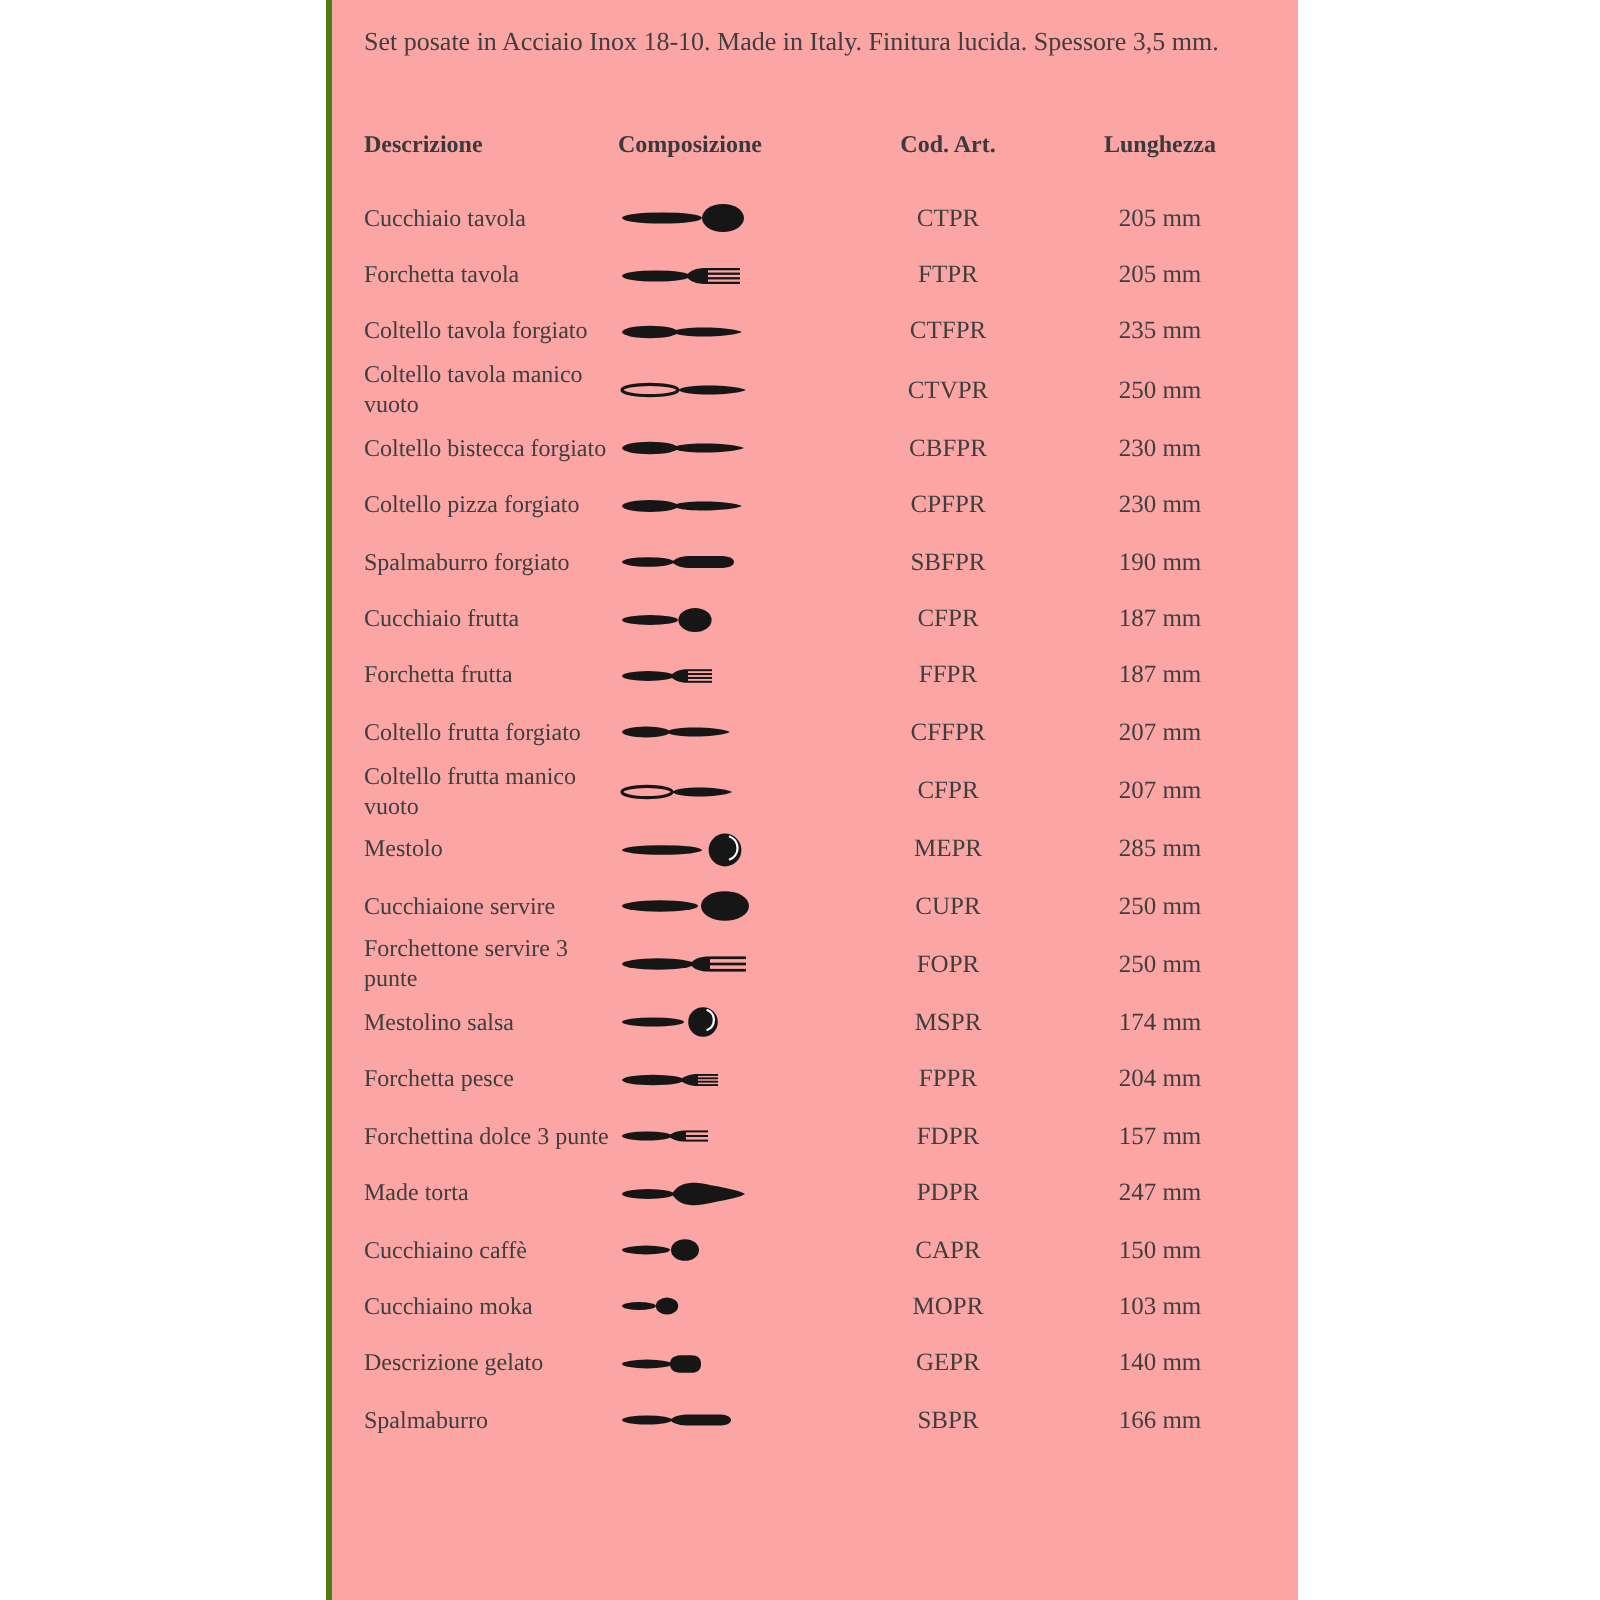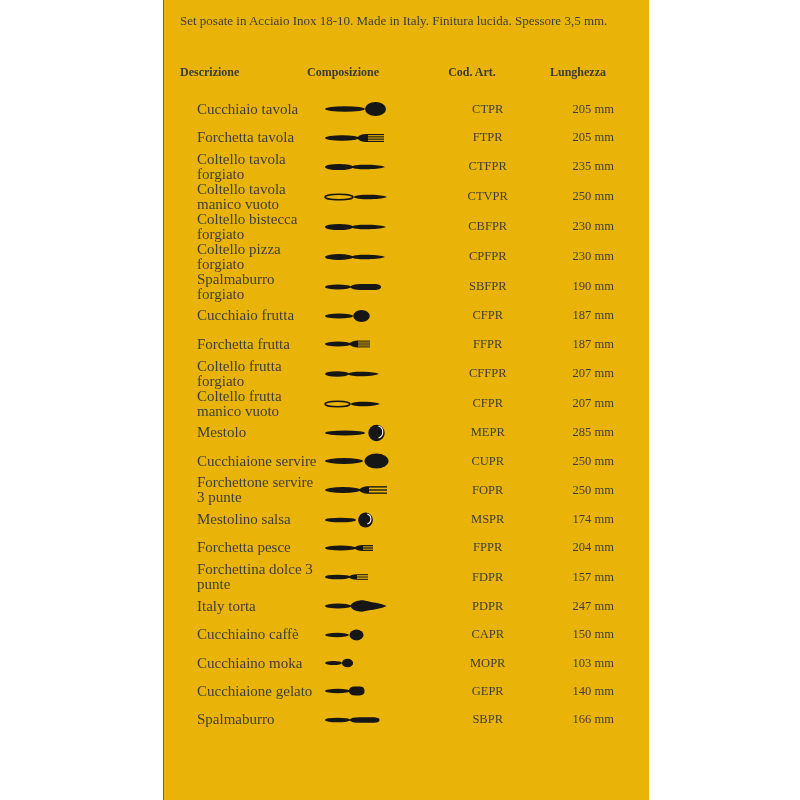--- a/index.html
+++ b/index.html
@@ -10,7 +10,7 @@
   }
   .panel{
     position:absolute;left:163px;top:0;width:486px;height:800px;
-    background:#eab308;border-left:1px solid #4d7c0f;
+    background:#fca5a5;border-left:3px solid #4d7c0f;
     box-sizing:border-box;padding-left:16px;
   }
   .intro{margin:0;padding-top:13px;font-size:13px;line-height:16px;}

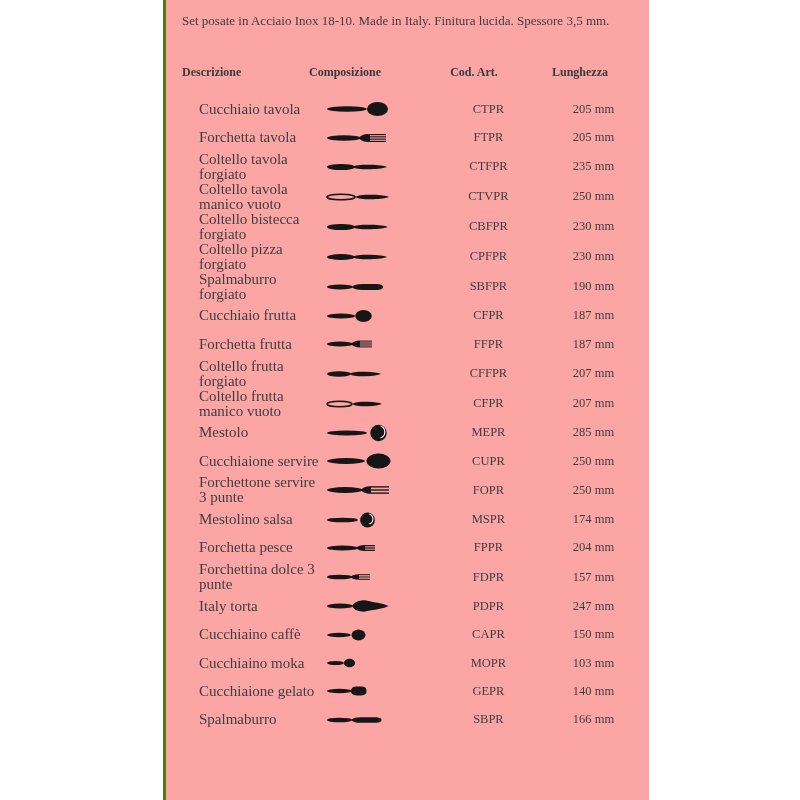--- a/index.html
+++ b/index.html
@@ -21,7 +21,7 @@
   .col-len{width:112px;text-align:center;}
   .tbody{margin-top:15px;display:flex;flex-direction:column;}
   .row{display:flex;align-items:center;min-height:28.4px;}
-  .row .col-desc{font-size:15px;line-height:15px;margin-left:17px;}
+  .row .col-desc{font-size:12px;line-height:15px;}
   .row .col-comp{display:flex;align-items:center;}
   .row .col-comp svg{display:block;}
   .row .col-code,.row .col-len{font-size:12.5px;line-height:15px;}

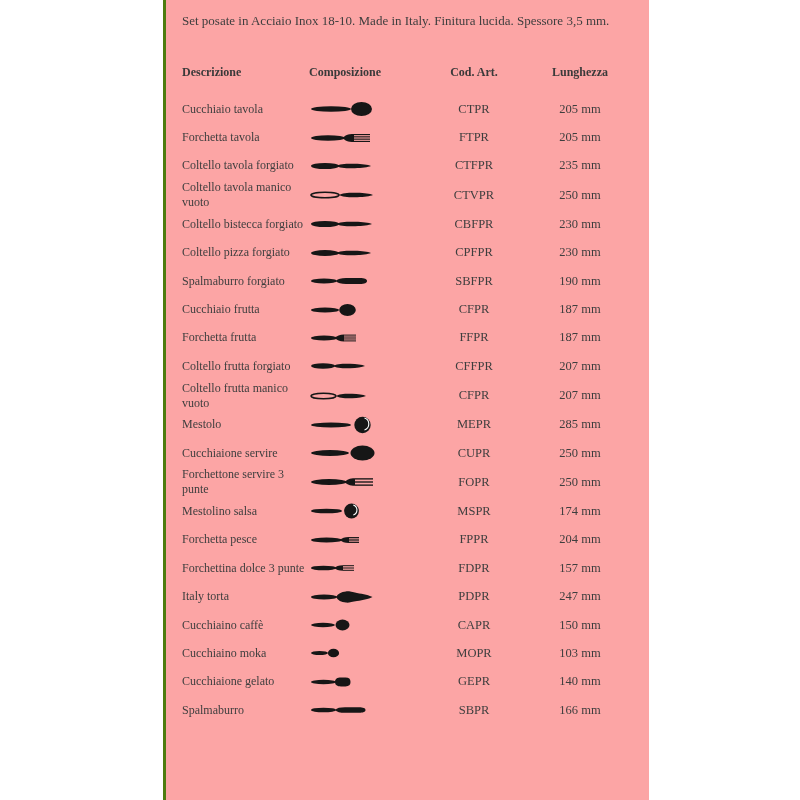--- a/index.html
+++ b/index.html
@@ -247,7 +247,7 @@
           <span class="col-len">157 mm</span>
         </div>
         <div class="row">
-          <span class="col-desc">Italy torta</span>
+          <span class="col-desc">Made torta</span>
           <span class="col-comp">
             <svg width="68" height="18" viewBox="0 0 68 18" fill="#161616" xmlns="http://www.w3.org/2000/svg">
               <ellipse cx="15" cy="9" rx="13" ry="2.5"></ellipse>

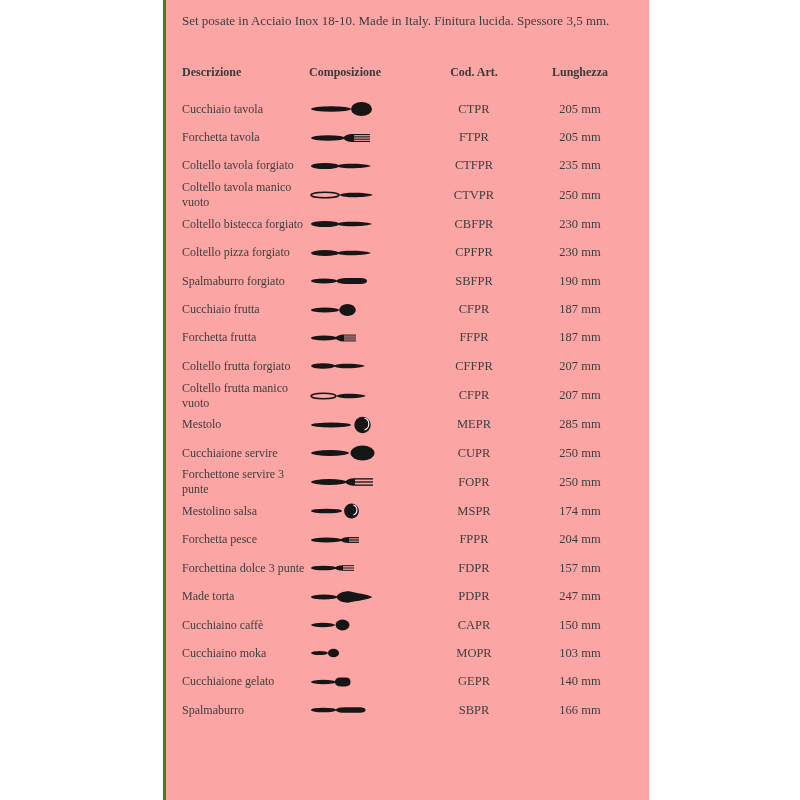--- a/index.html
+++ b/index.html
@@ -280,7 +280,7 @@
           <span class="col-len">103 mm</span>
         </div>
         <div class="row">
-          <span class="col-desc">Cucchiaione gelato</span>
+          <span class="col-desc">Descrizione gelato</span>
           <span class="col-comp">
             <svg width="68" height="18" viewBox="0 0 68 18" fill="#161616" xmlns="http://www.w3.org/2000/svg">
               <ellipse cx="14.5" cy="9" rx="12.5" ry="2.2"></ellipse>

